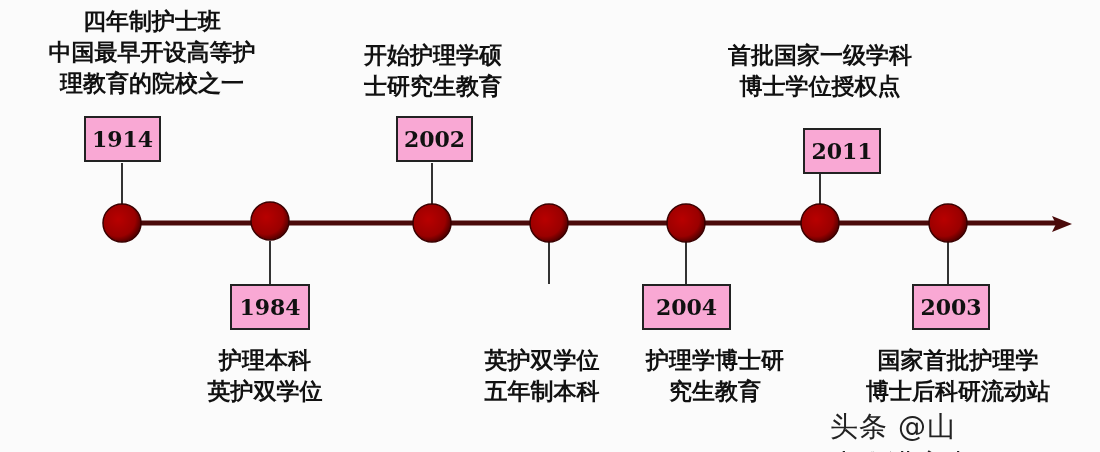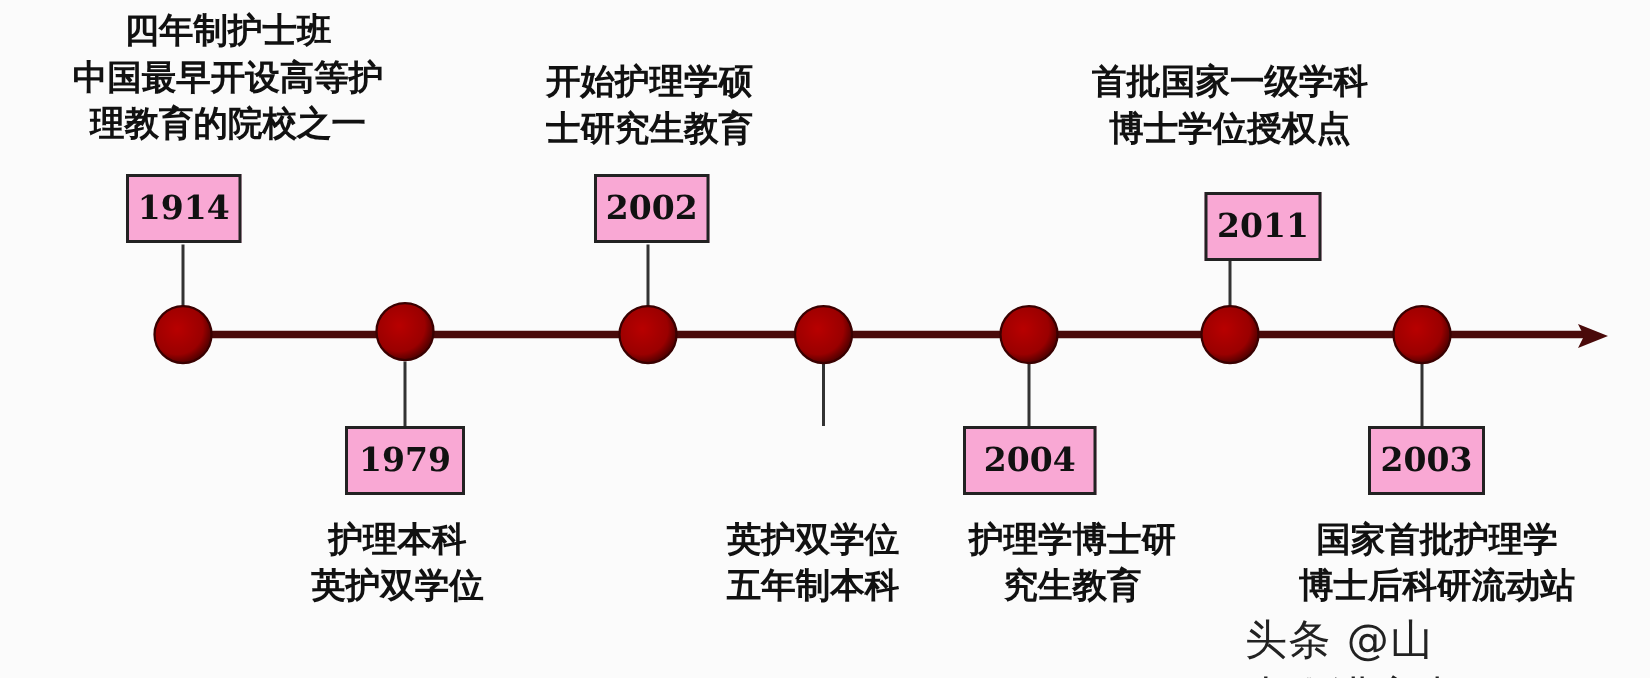--- a/index.html
+++ b/index.html
@@ -62,7 +62,7 @@
   </div>
   <div class="ybox" style="left:84px; top:116px; width:77px;">1914</div>
 
-  <div class="ybox" style="left:230px; top:284px; width:80px;">1979</div>
+  <div class="ybox" style="left:230px; top:284px; width:80px;">1984</div>
   <div class="caption" style="left:265px; top:345px;">
     <div>护理本科</div>
     <div>英护双学位</div>

